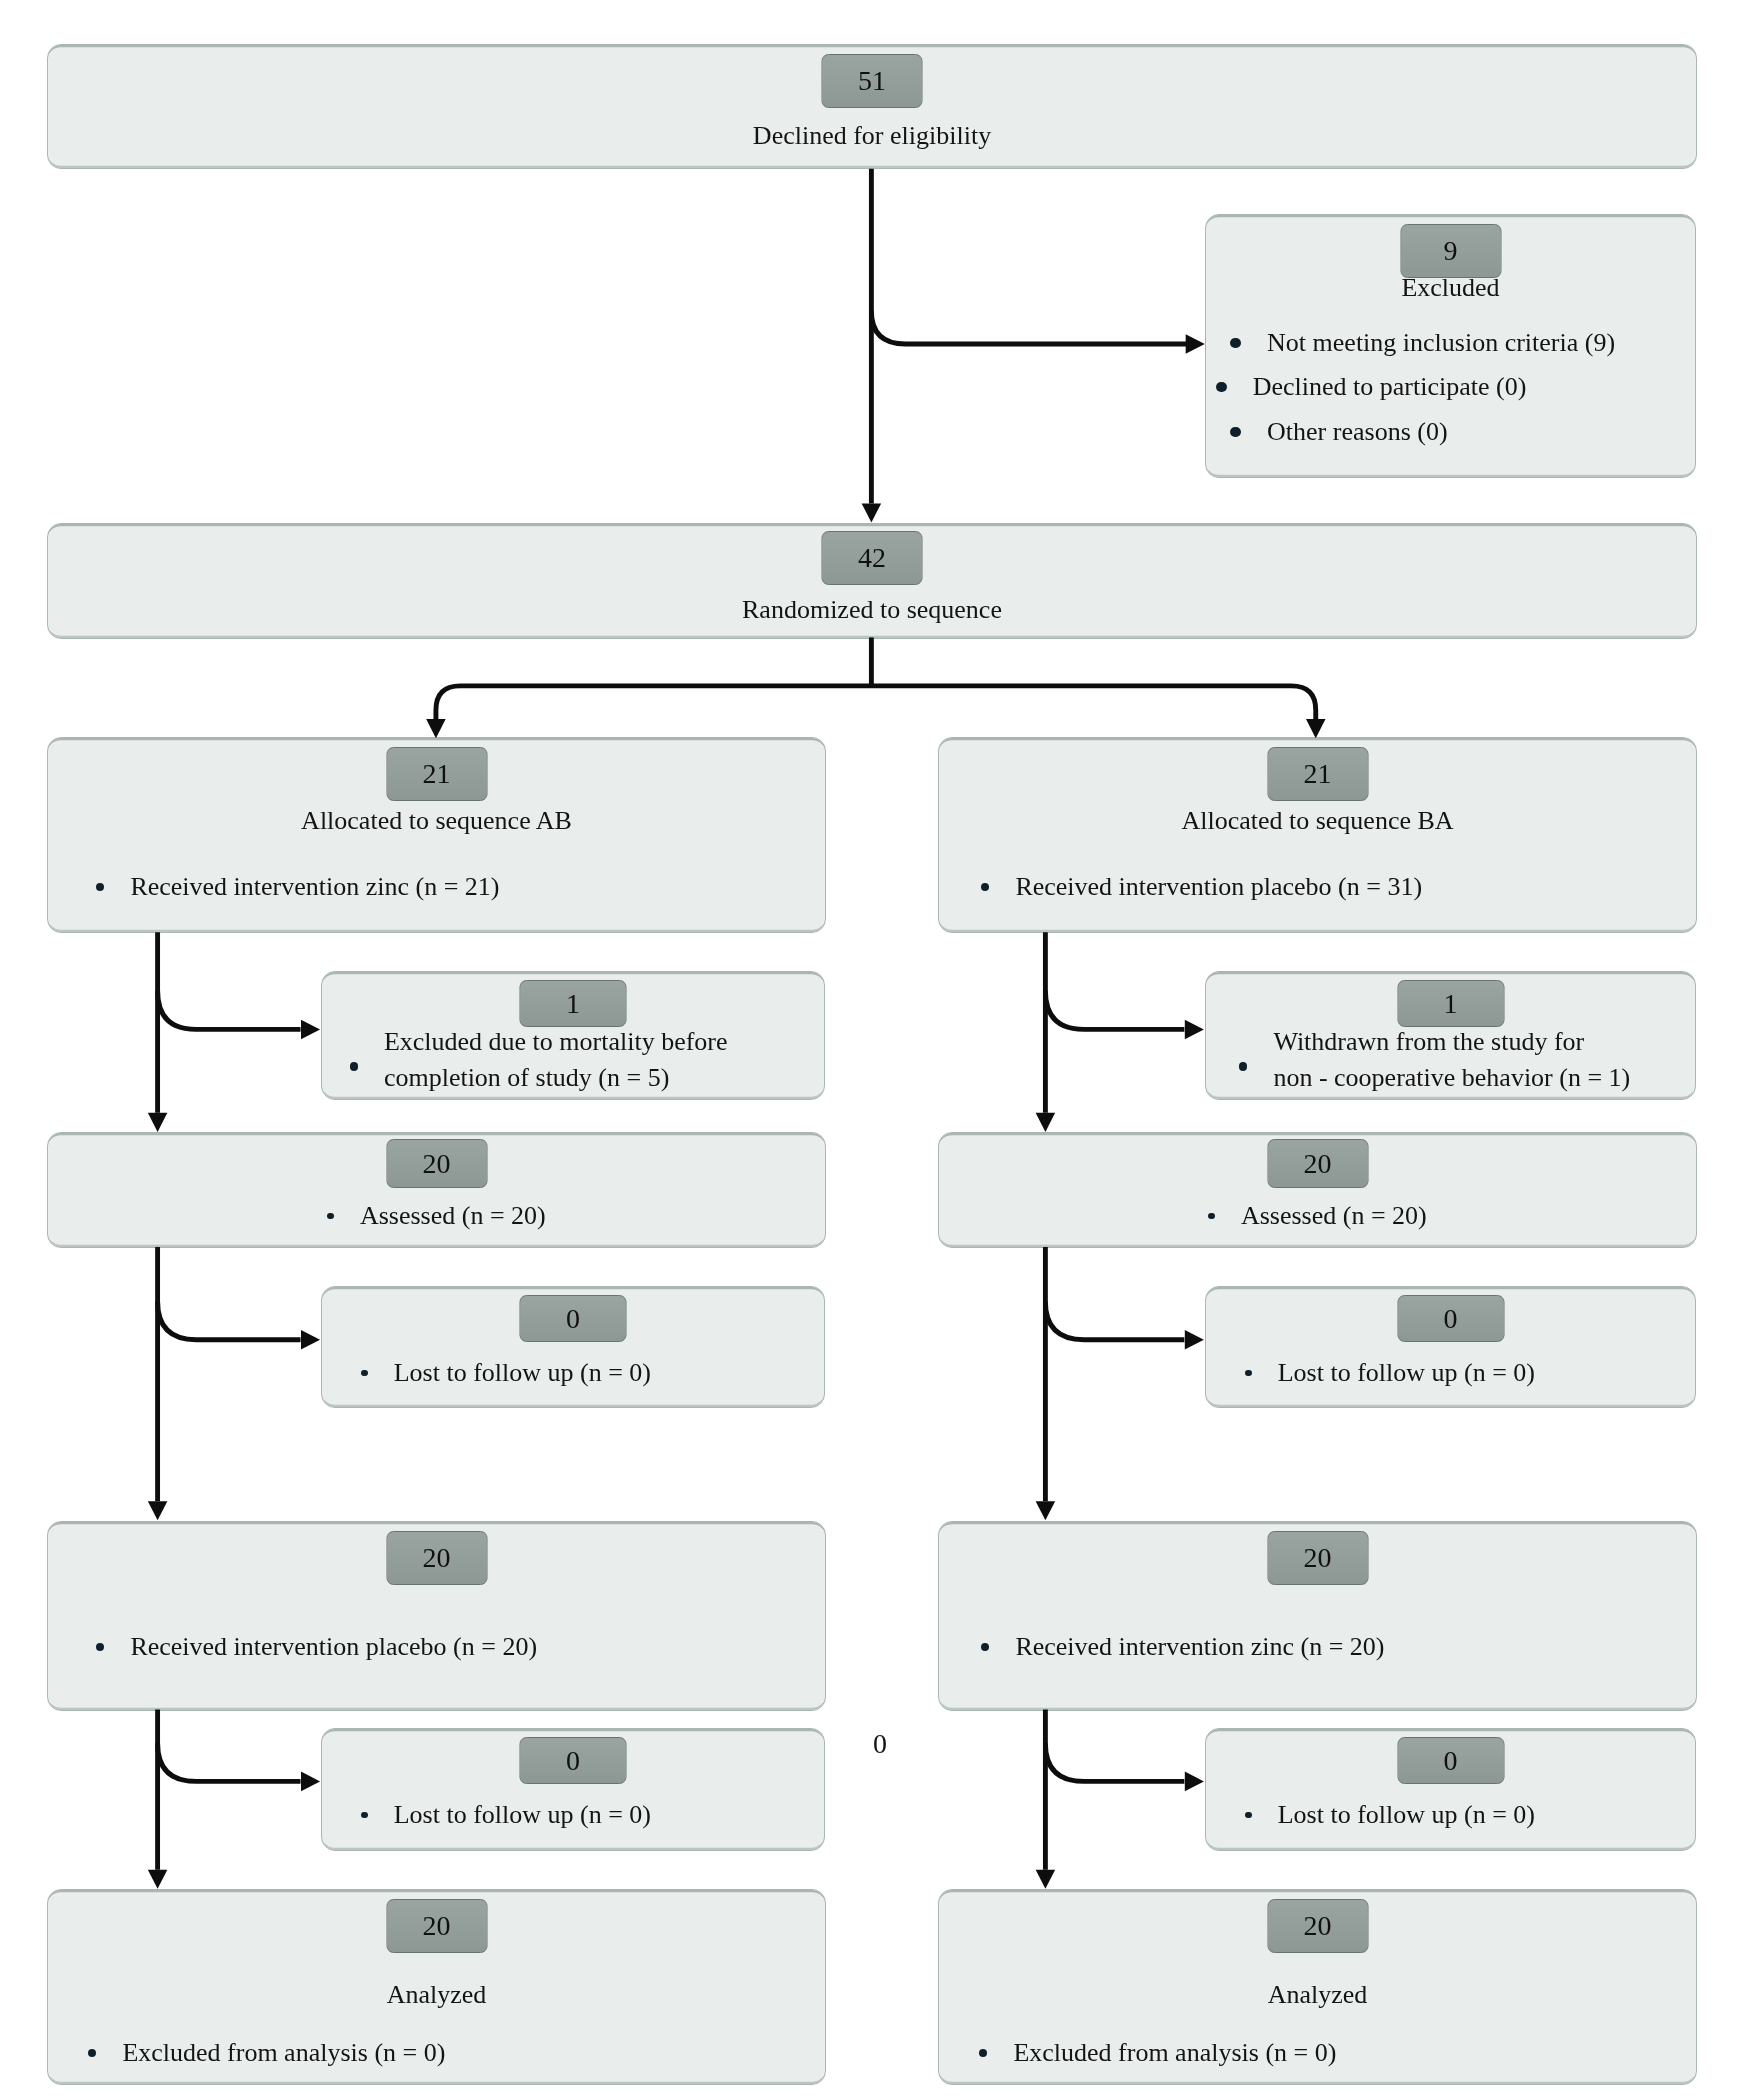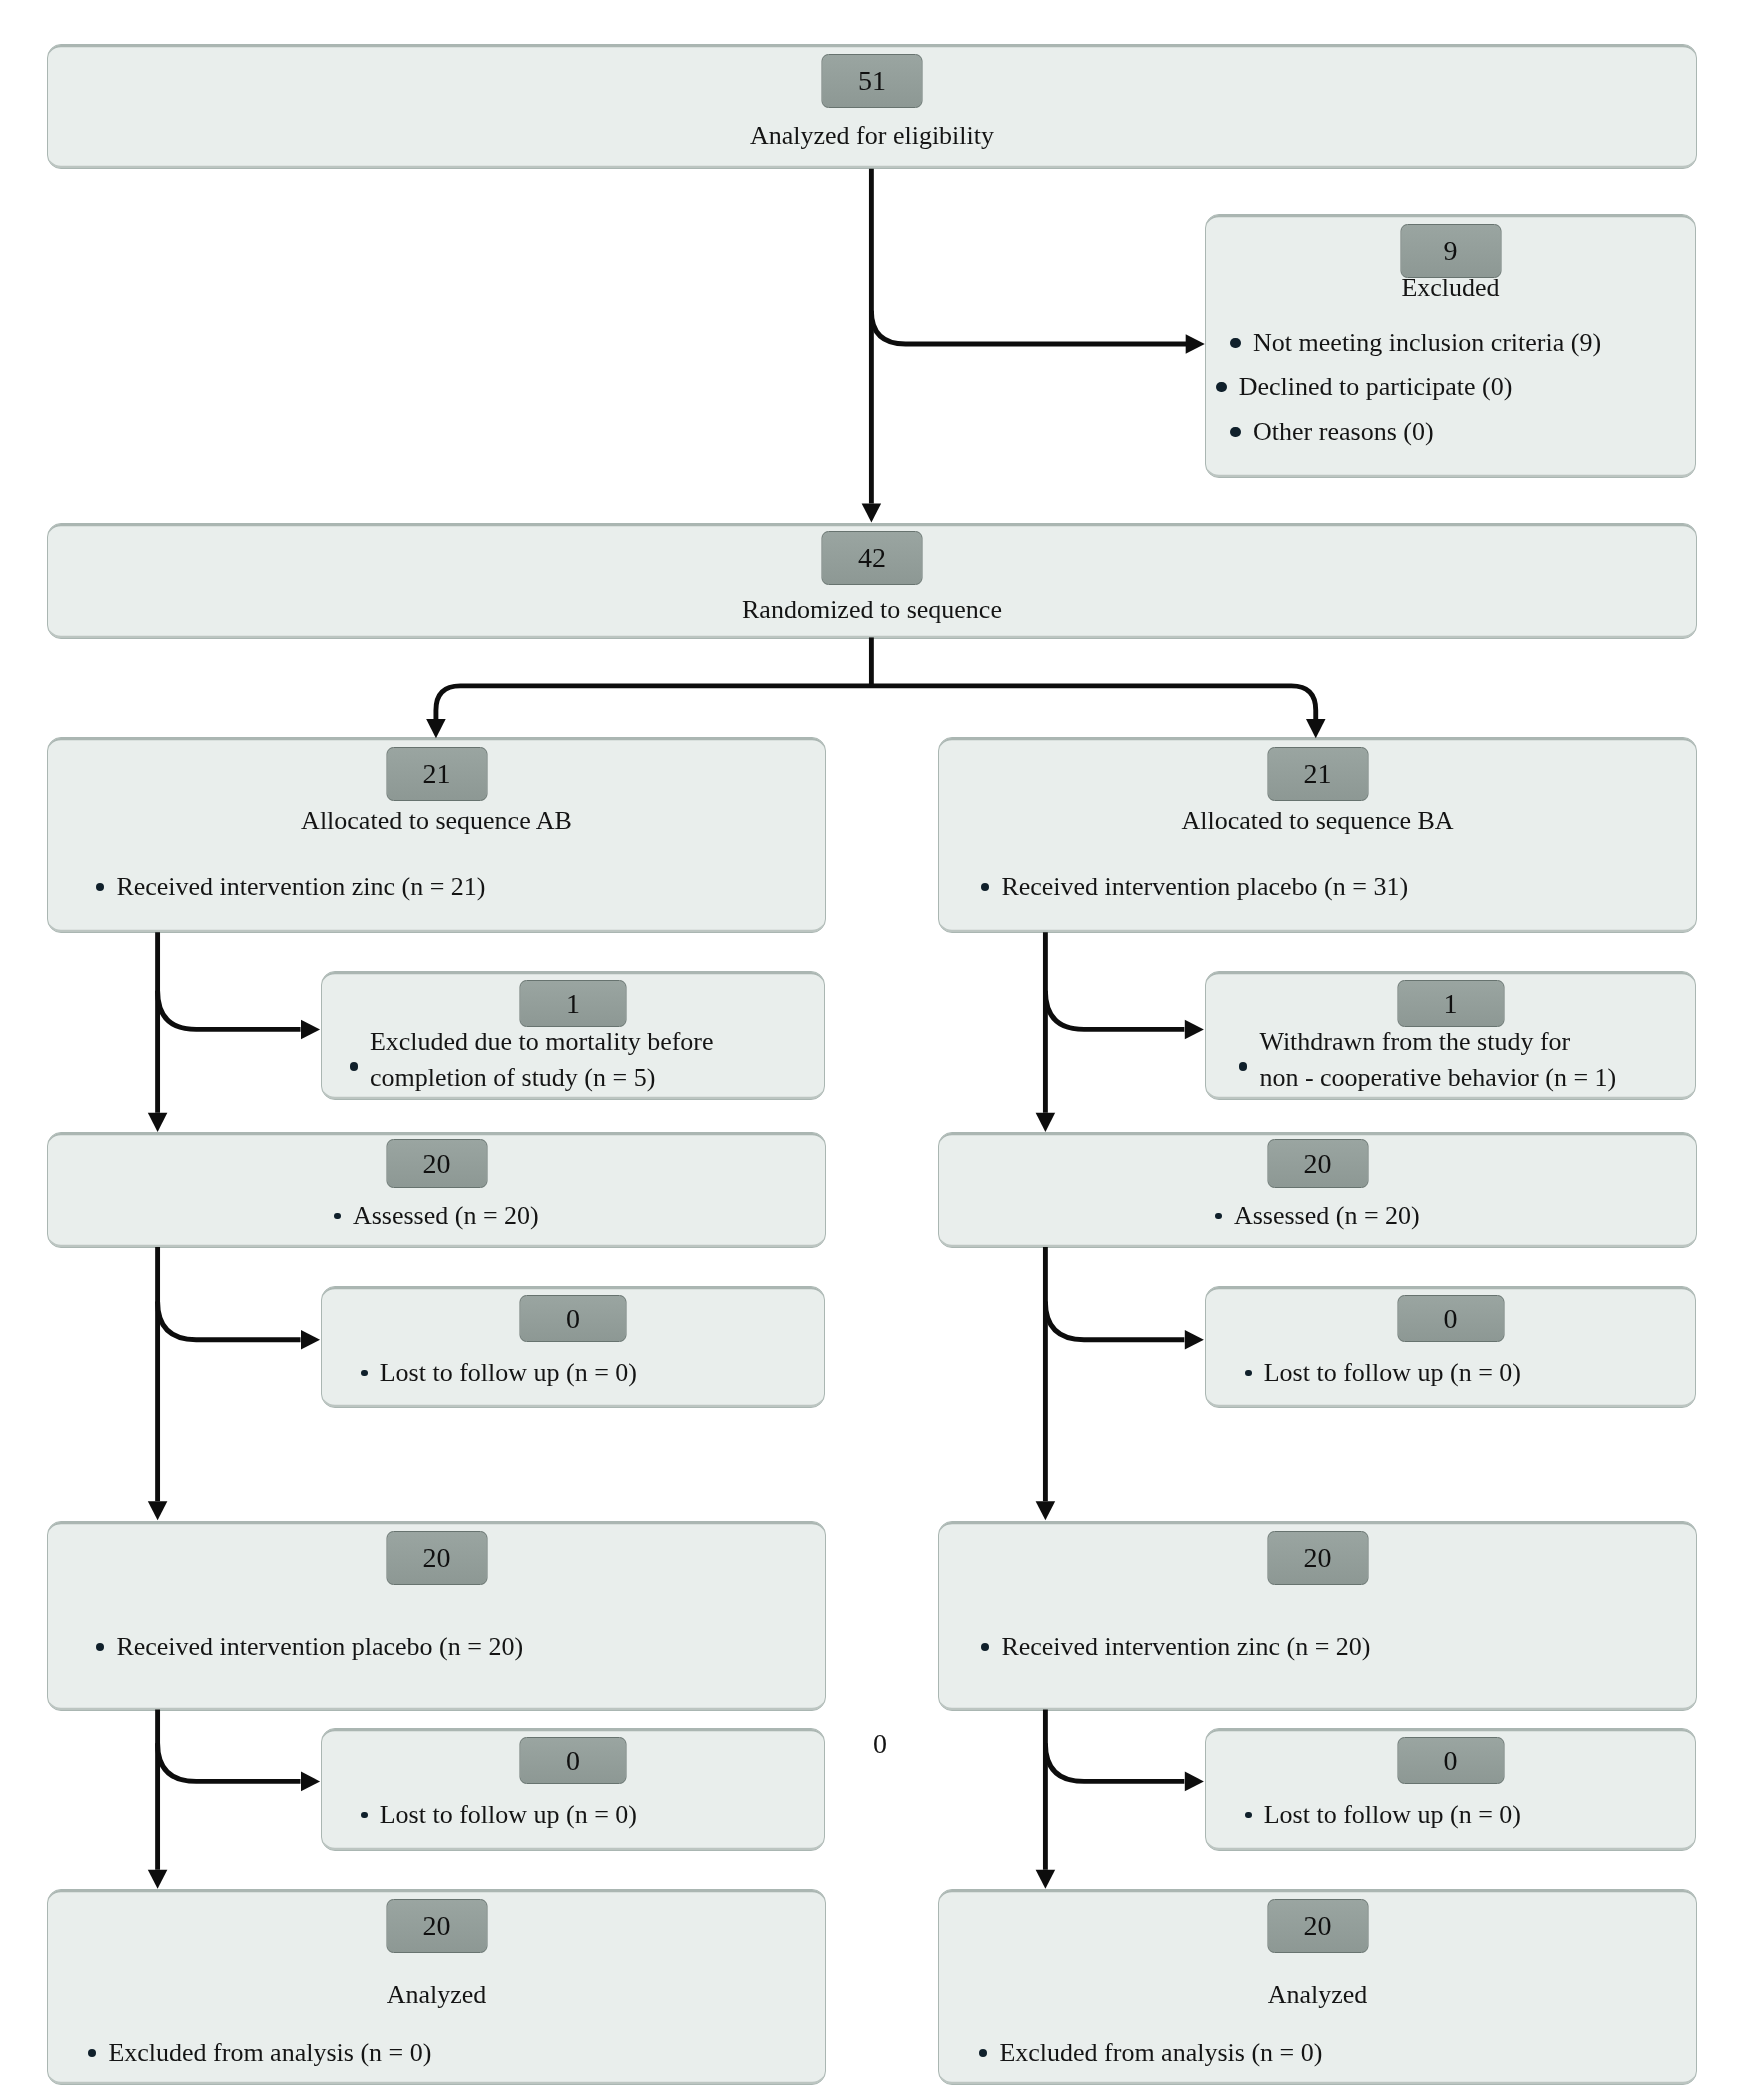--- a/index.html
+++ b/index.html
@@ -115,7 +115,7 @@
 
   <div class="box" style="left:47px;top:44px;width:1648px;height:123px">
     <div class="badge">51</div>
-    <div class="clabel" style="top:75px">Analyzed for eligibility</div>
+    <div class="clabel" style="top:75px">Declined for eligibility</div>
   </div>
 
   <div class="box" style="left:1205px;top:214px;width:489px;height:262px">

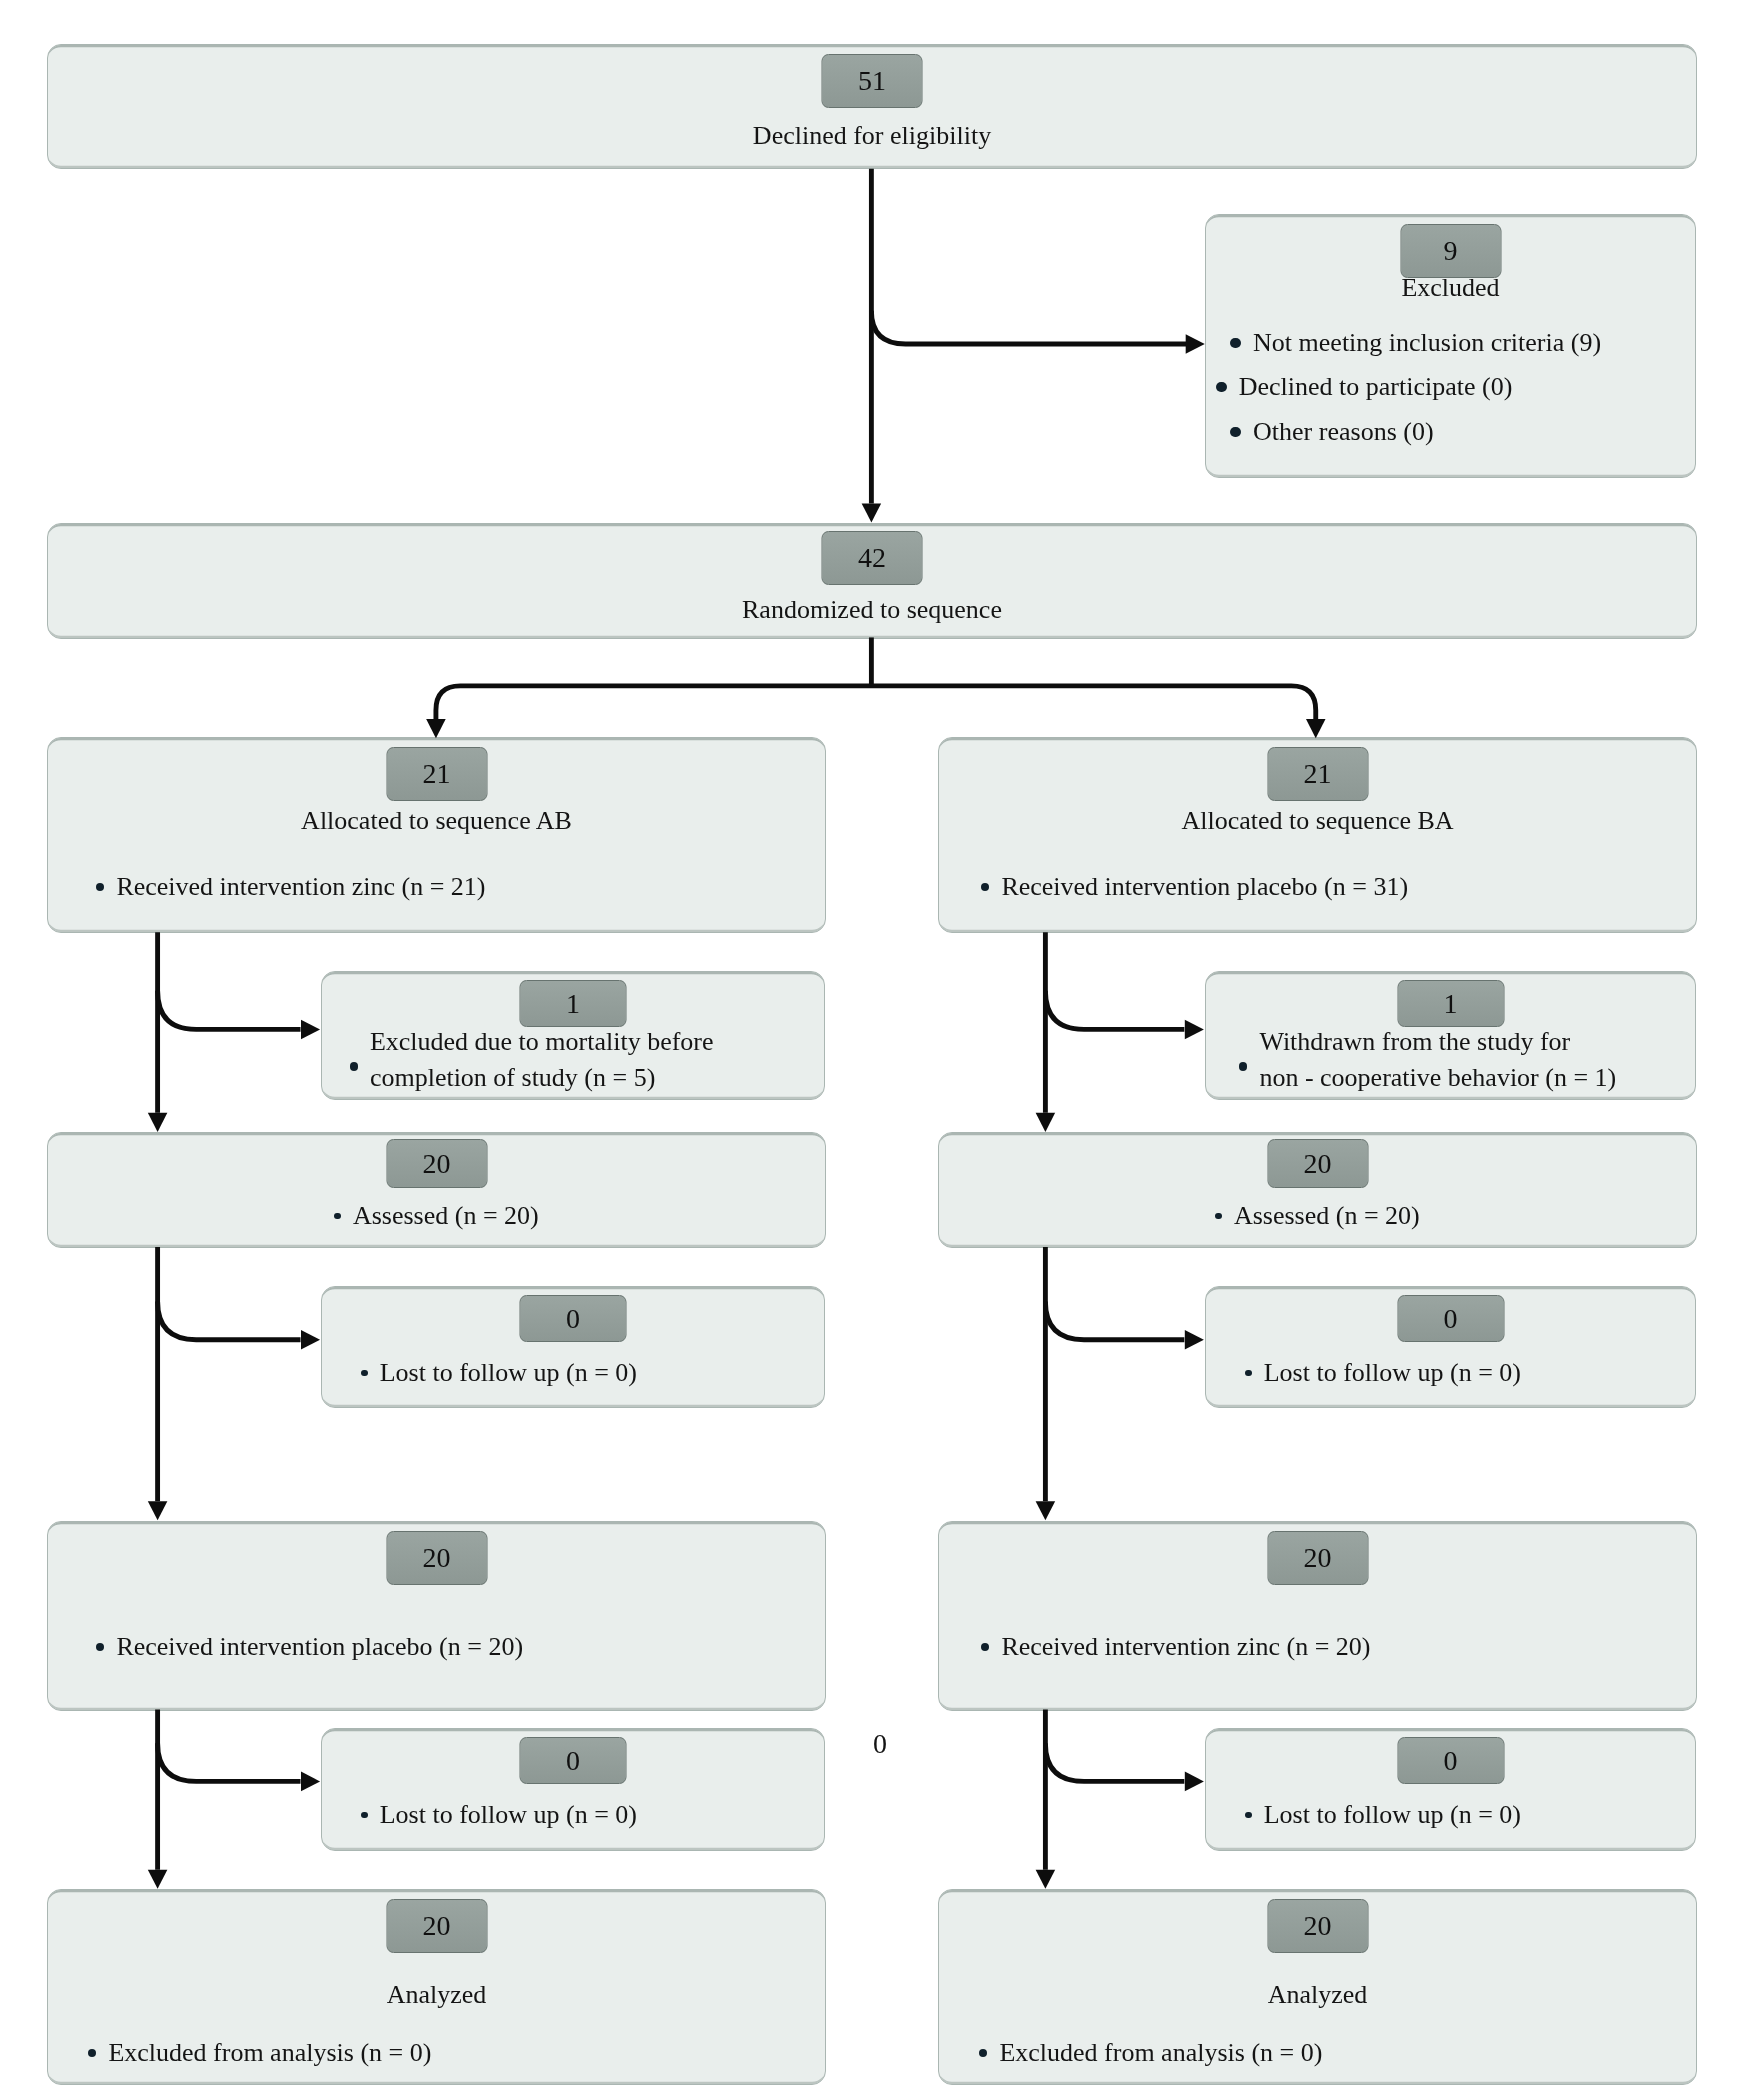--- a/index.html
+++ b/index.html
@@ -53,7 +53,7 @@
   }
   .bullet{
     position:absolute;
-    display:flex;align-items:center;gap:12px;
+    display:flex;align-items:center;gap:26px;
     font-size:26px;line-height:32px;white-space:nowrap;
   }
   .bullet.top{align-items:center;}

